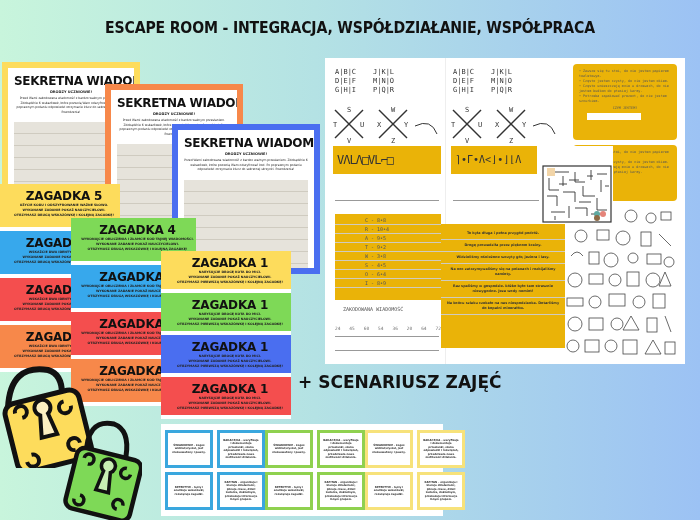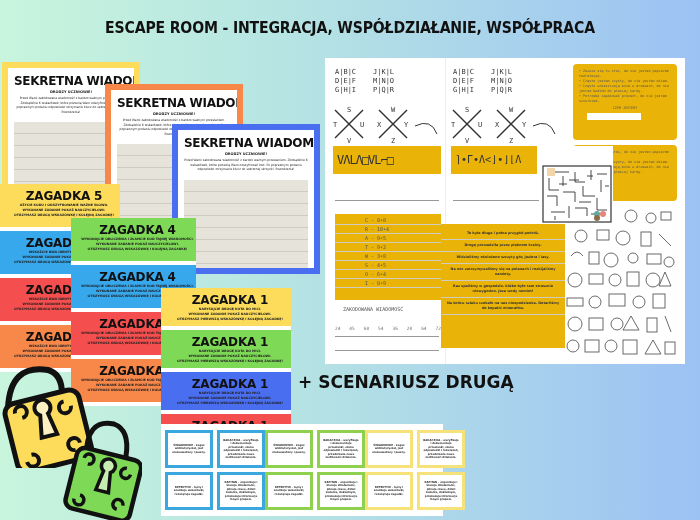--- a/index.html
+++ b/index.html
@@ -127,7 +127,7 @@
   </div>
 </div>
 
-<div class="abs" style="left:161px;top:251px;width:130px;margin-top:37px;">
+<div class="abs" style="left:161px;top:251px;width:130px;">
   <div class="zcard yellow" style="height:42px;">
     <div class="ztitle">ZAGADKA 1</div>
     <div class="zline">NARYSUJCIE DROGĘ KOTA DO MICI.</div>

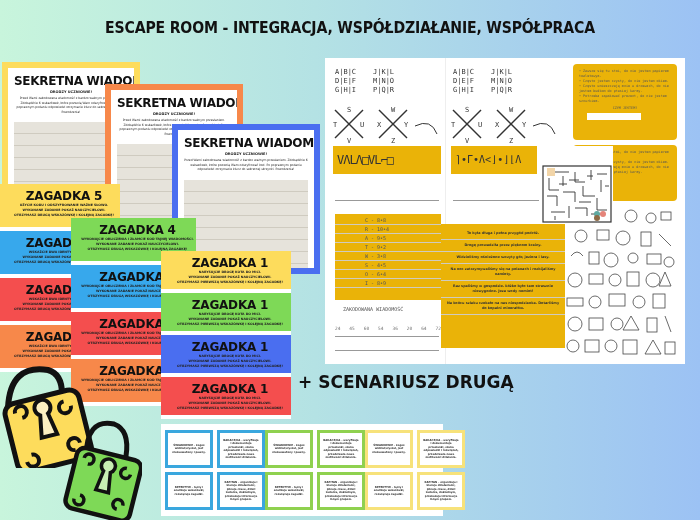--- a/index.html
+++ b/index.html
@@ -348,7 +348,7 @@
 </svg>
 
 <div class="abs" style="left:298px;top:370px;">
-  <div class="promo">+ SCENARIUSZ DRUGĄ</div>
+  <div class="promo">+ SCENARIUSZ ZAJĘĆ</div>
 </div>
 
 <div class="abs" style="left:161px;top:424px;width:282px;height:92px;background:#fff;display:flex;justify-content:space-around;align-items:center;padding:4px;">

